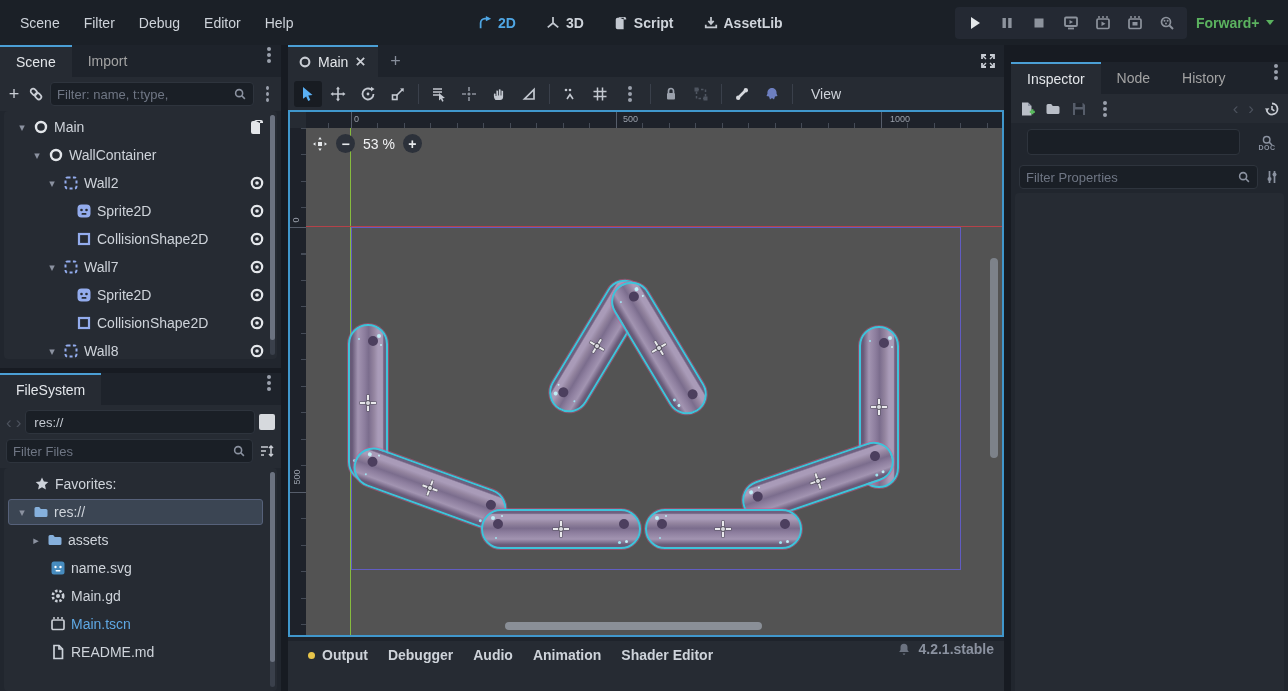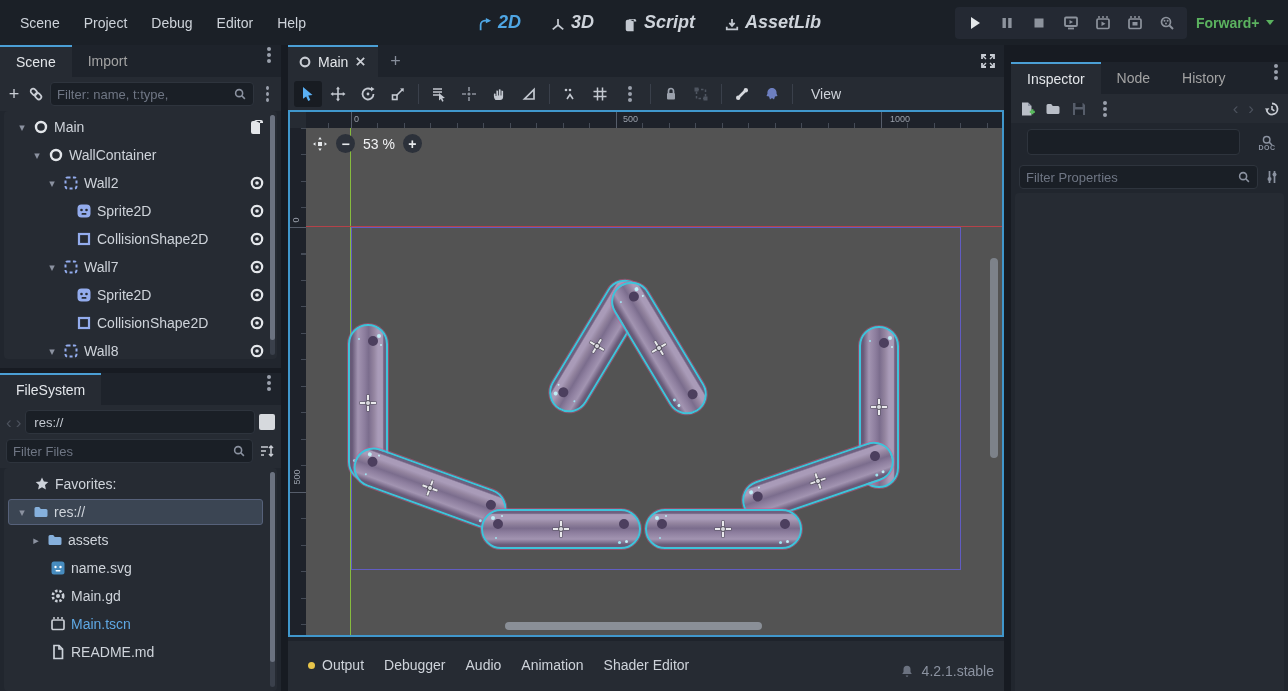--- a/index.html
+++ b/index.html
@@ -136,7 +136,7 @@
   <div class="topbar">
     <div class="menus">
       <div class="menu-item">Scene</div>
-      <div class="menu-item">Project</div>
+      <div class="menu-item">Filter</div>
       <div class="menu-item">Debug</div>
       <div class="menu-item">Editor</div>
       <div class="menu-item">Help</div>

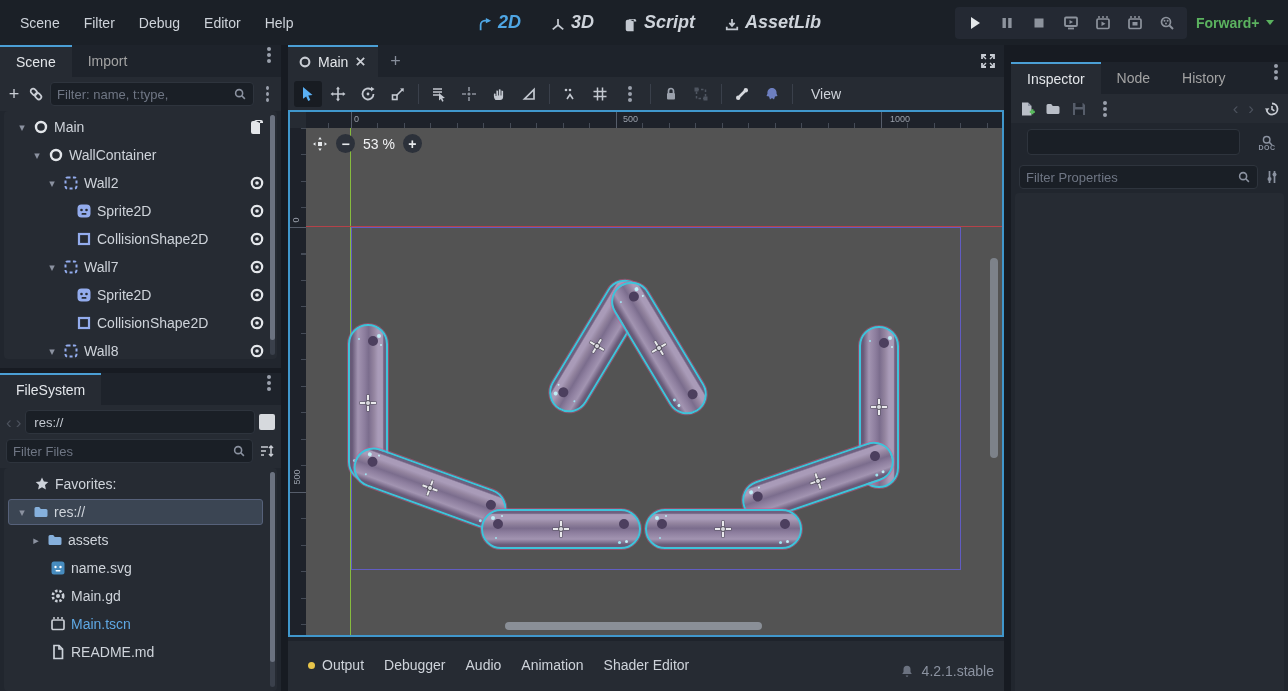--- a/index.html
+++ b/index.html
@@ -20,7 +20,7 @@
   .menus { display:flex; align-items:center; margin-left:8px; }
   .menu-item { padding:6px 12px; color:#ced3da; font-size:14px; border-radius:3px; }
   .wspace { position:absolute; left:468px; top:0; height:45px; display:flex; align-items:center; gap:10px; }
-  .ws-btn { display:flex; align-items:center; gap:6px; padding:5px 10px; border-radius:3px; font-size:18px; font-weight:bold; color:#ced3da;font-style:italic; }
+  .ws-btn { display:flex; align-items:center; gap:6px; padding:5px 10px; border-radius:3px; font-size:14px; font-weight:bold; color:#ced3da; }
   .ws-btn.active { color:#4fa6e4; }
   .playbar { position:absolute; left:955px; top:7px; height:32px; width:232px; background:#242933; border-radius:4px; display:flex; align-items:center; justify-content:space-around; padding:0 4px; }
   .renderer { position:absolute; left:1196px; top:0; height:45px; display:flex; align-items:center; gap:7px; }

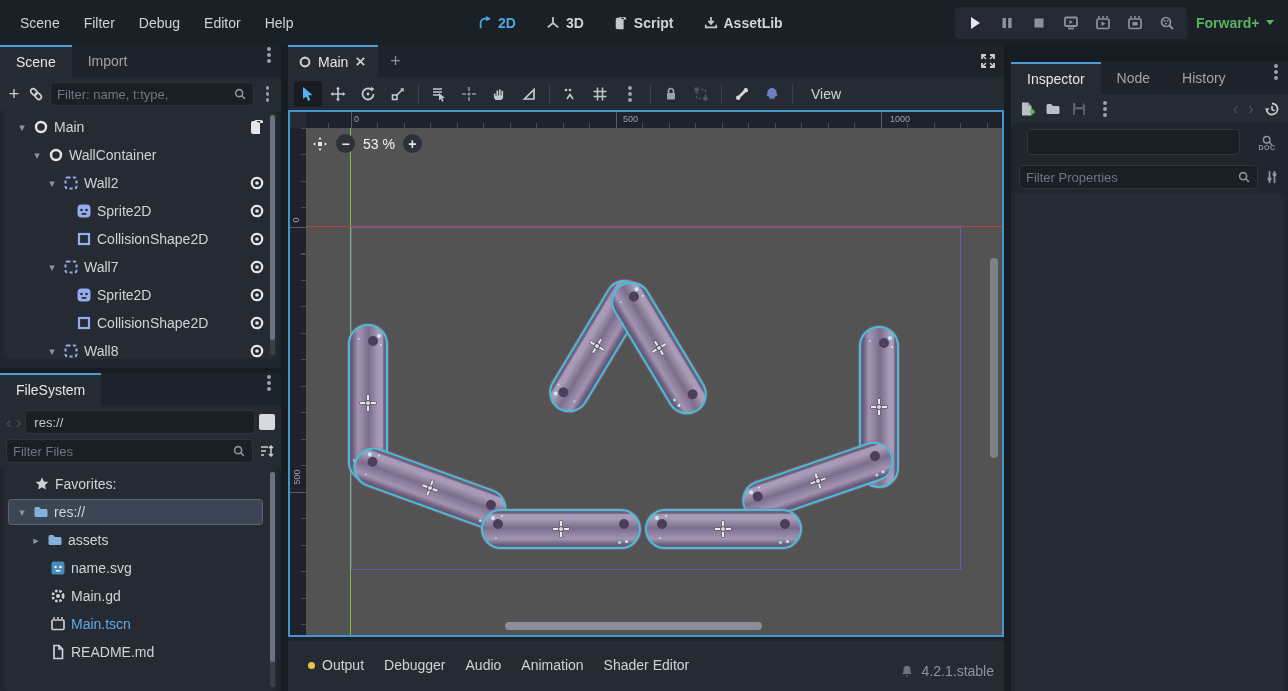--- a/index.html
+++ b/index.html
@@ -115,7 +115,7 @@
   .vscrollbar { position:absolute; left:700px; top:146px; width:8px; height:200px; border-radius:4px; background:#858b94; opacity:.85; z-index:7; }
 
   .bottom-bar { position:absolute; left:0; top:596px; width:716px; height:50px; background:#262b33; display:flex; align-items:flex-start; }
-  .bb-row { display:flex; align-items:flex-end; height:38px; width:100%; padding:0 10px; }
+  .bb-row { display:flex; align-items:flex-start; height:38px; width:100%; padding:0 10px;font-weight:bold; }
   .bb-item { padding:6px 10px; color:#ced3da; font-size:14px; display:flex; align-items:center; gap:7px; }
   .bb-dot { width:7px; height:7px; border-radius:50%; background:#e8c54a; }
   .bb-right { margin-left:auto; display:flex; align-items:center; gap:8px; color:#8b92a0; font-size:14px; }

